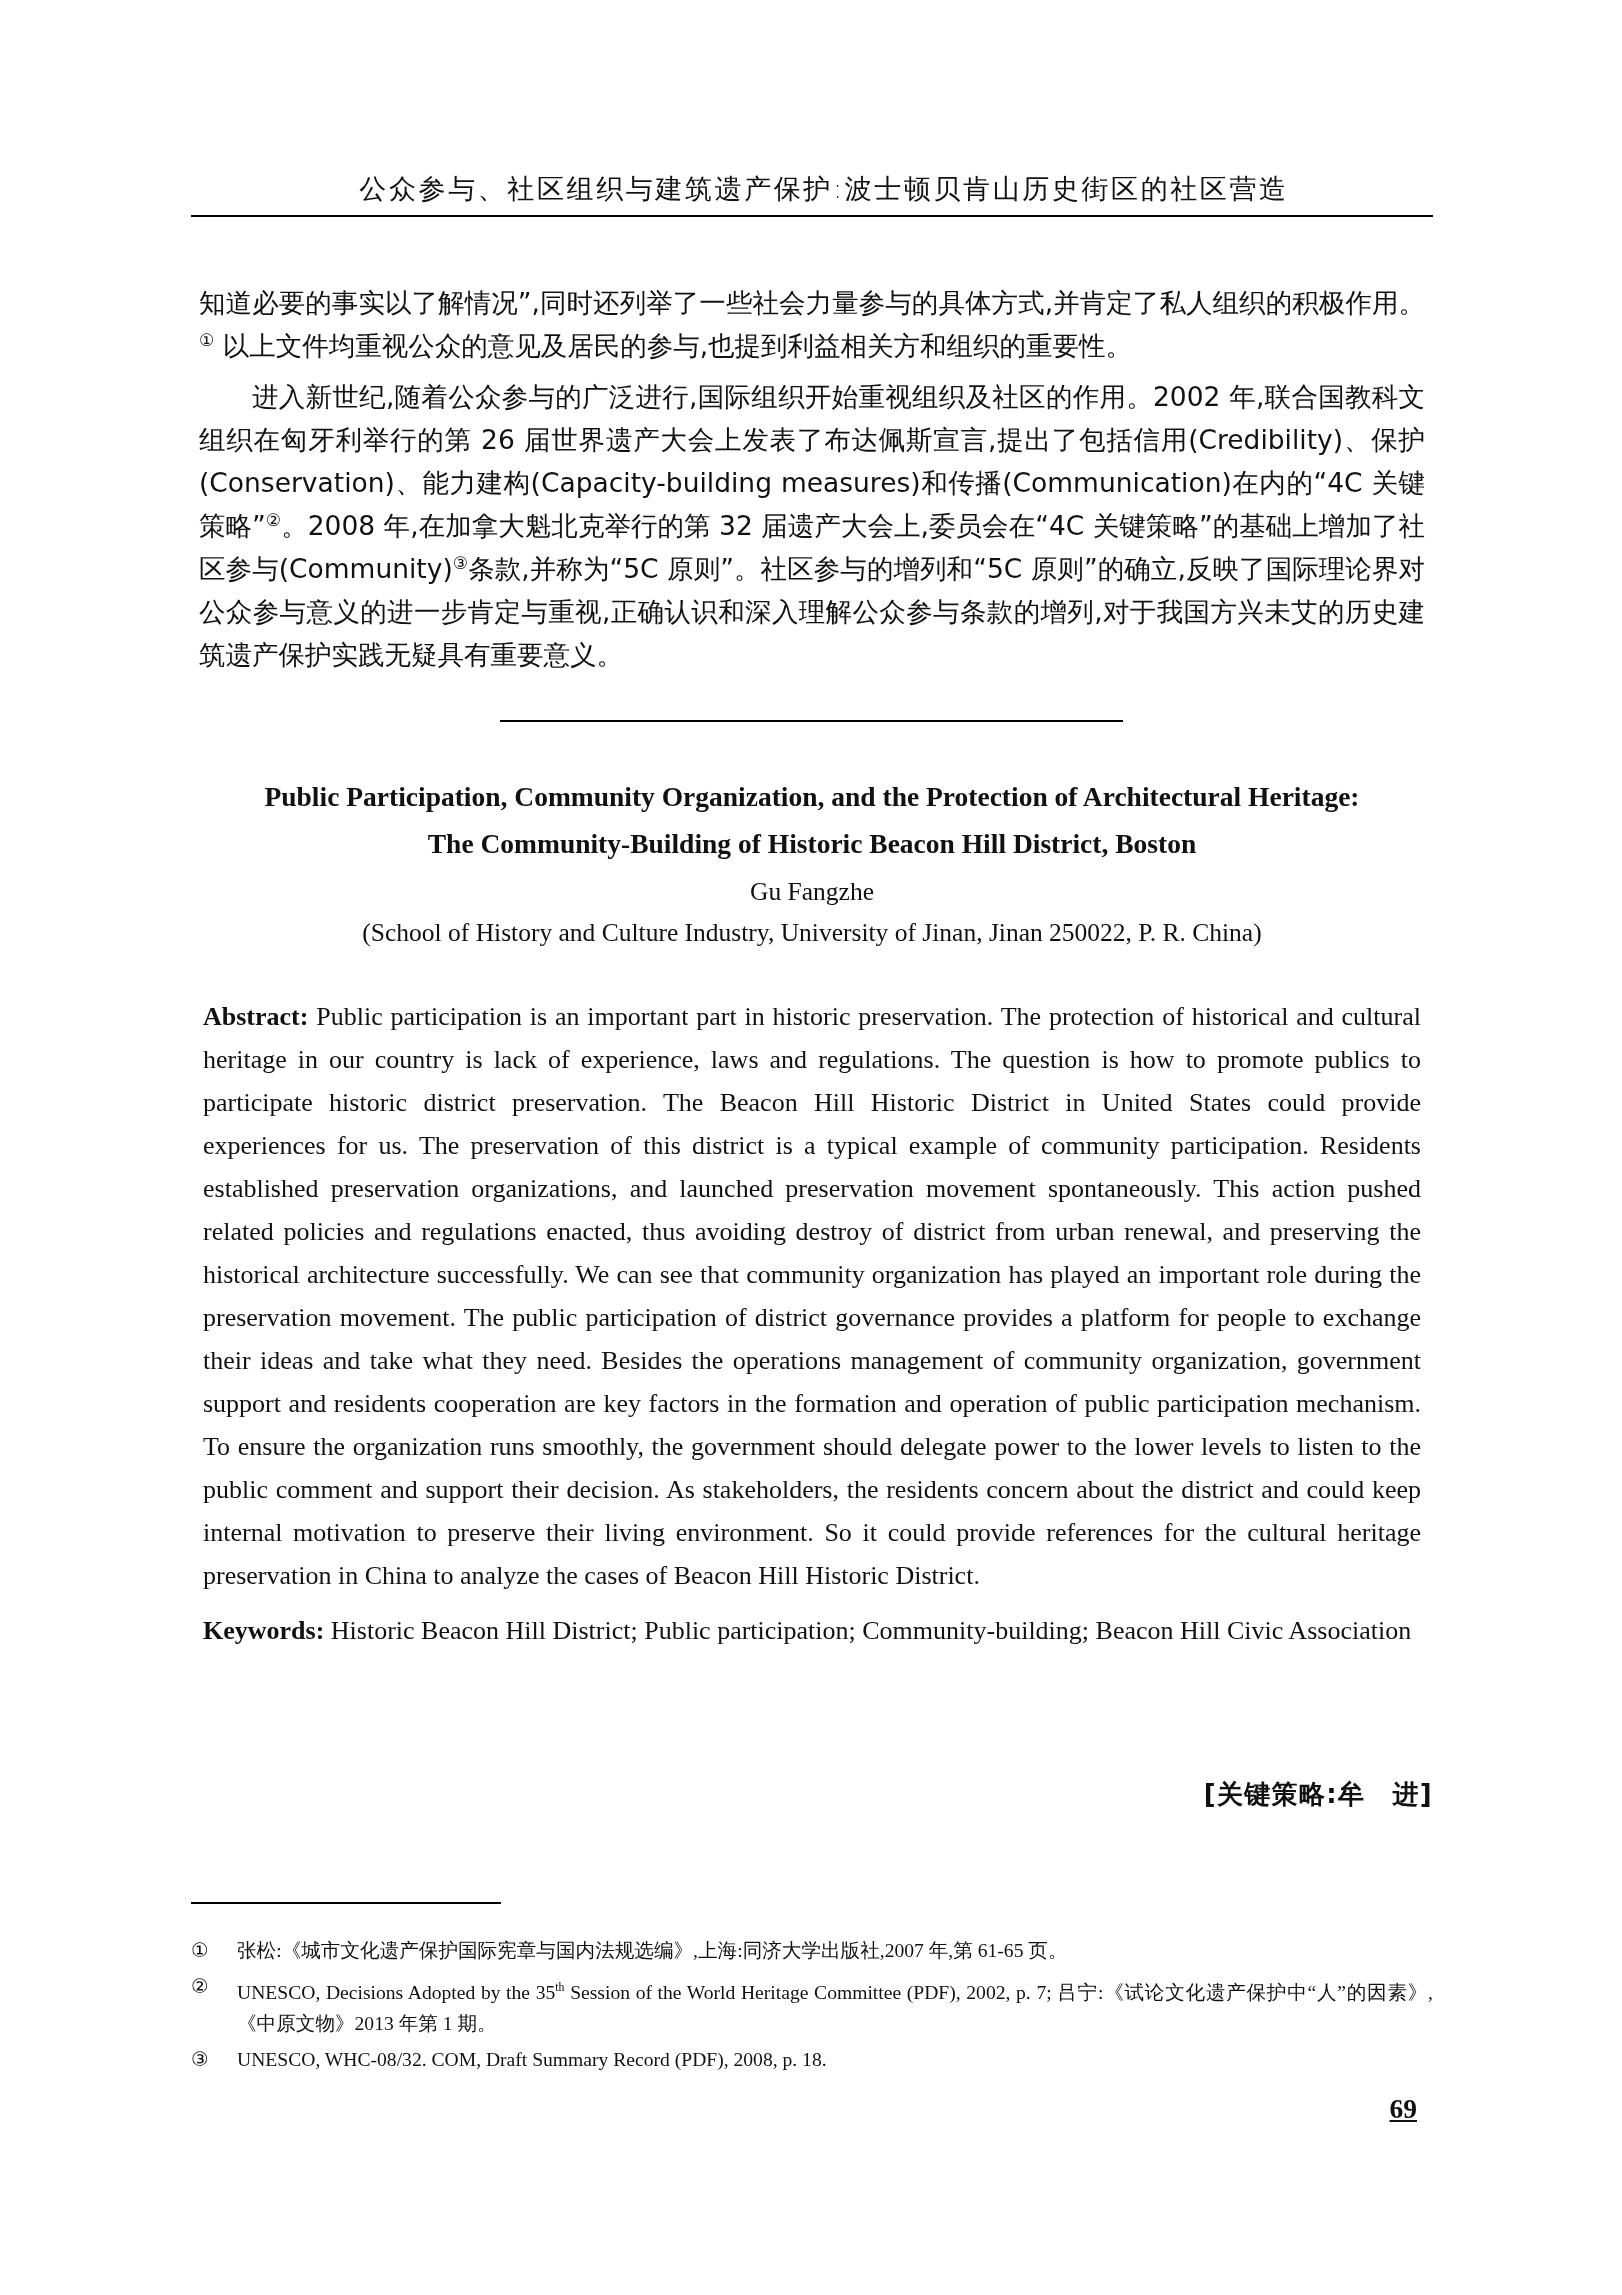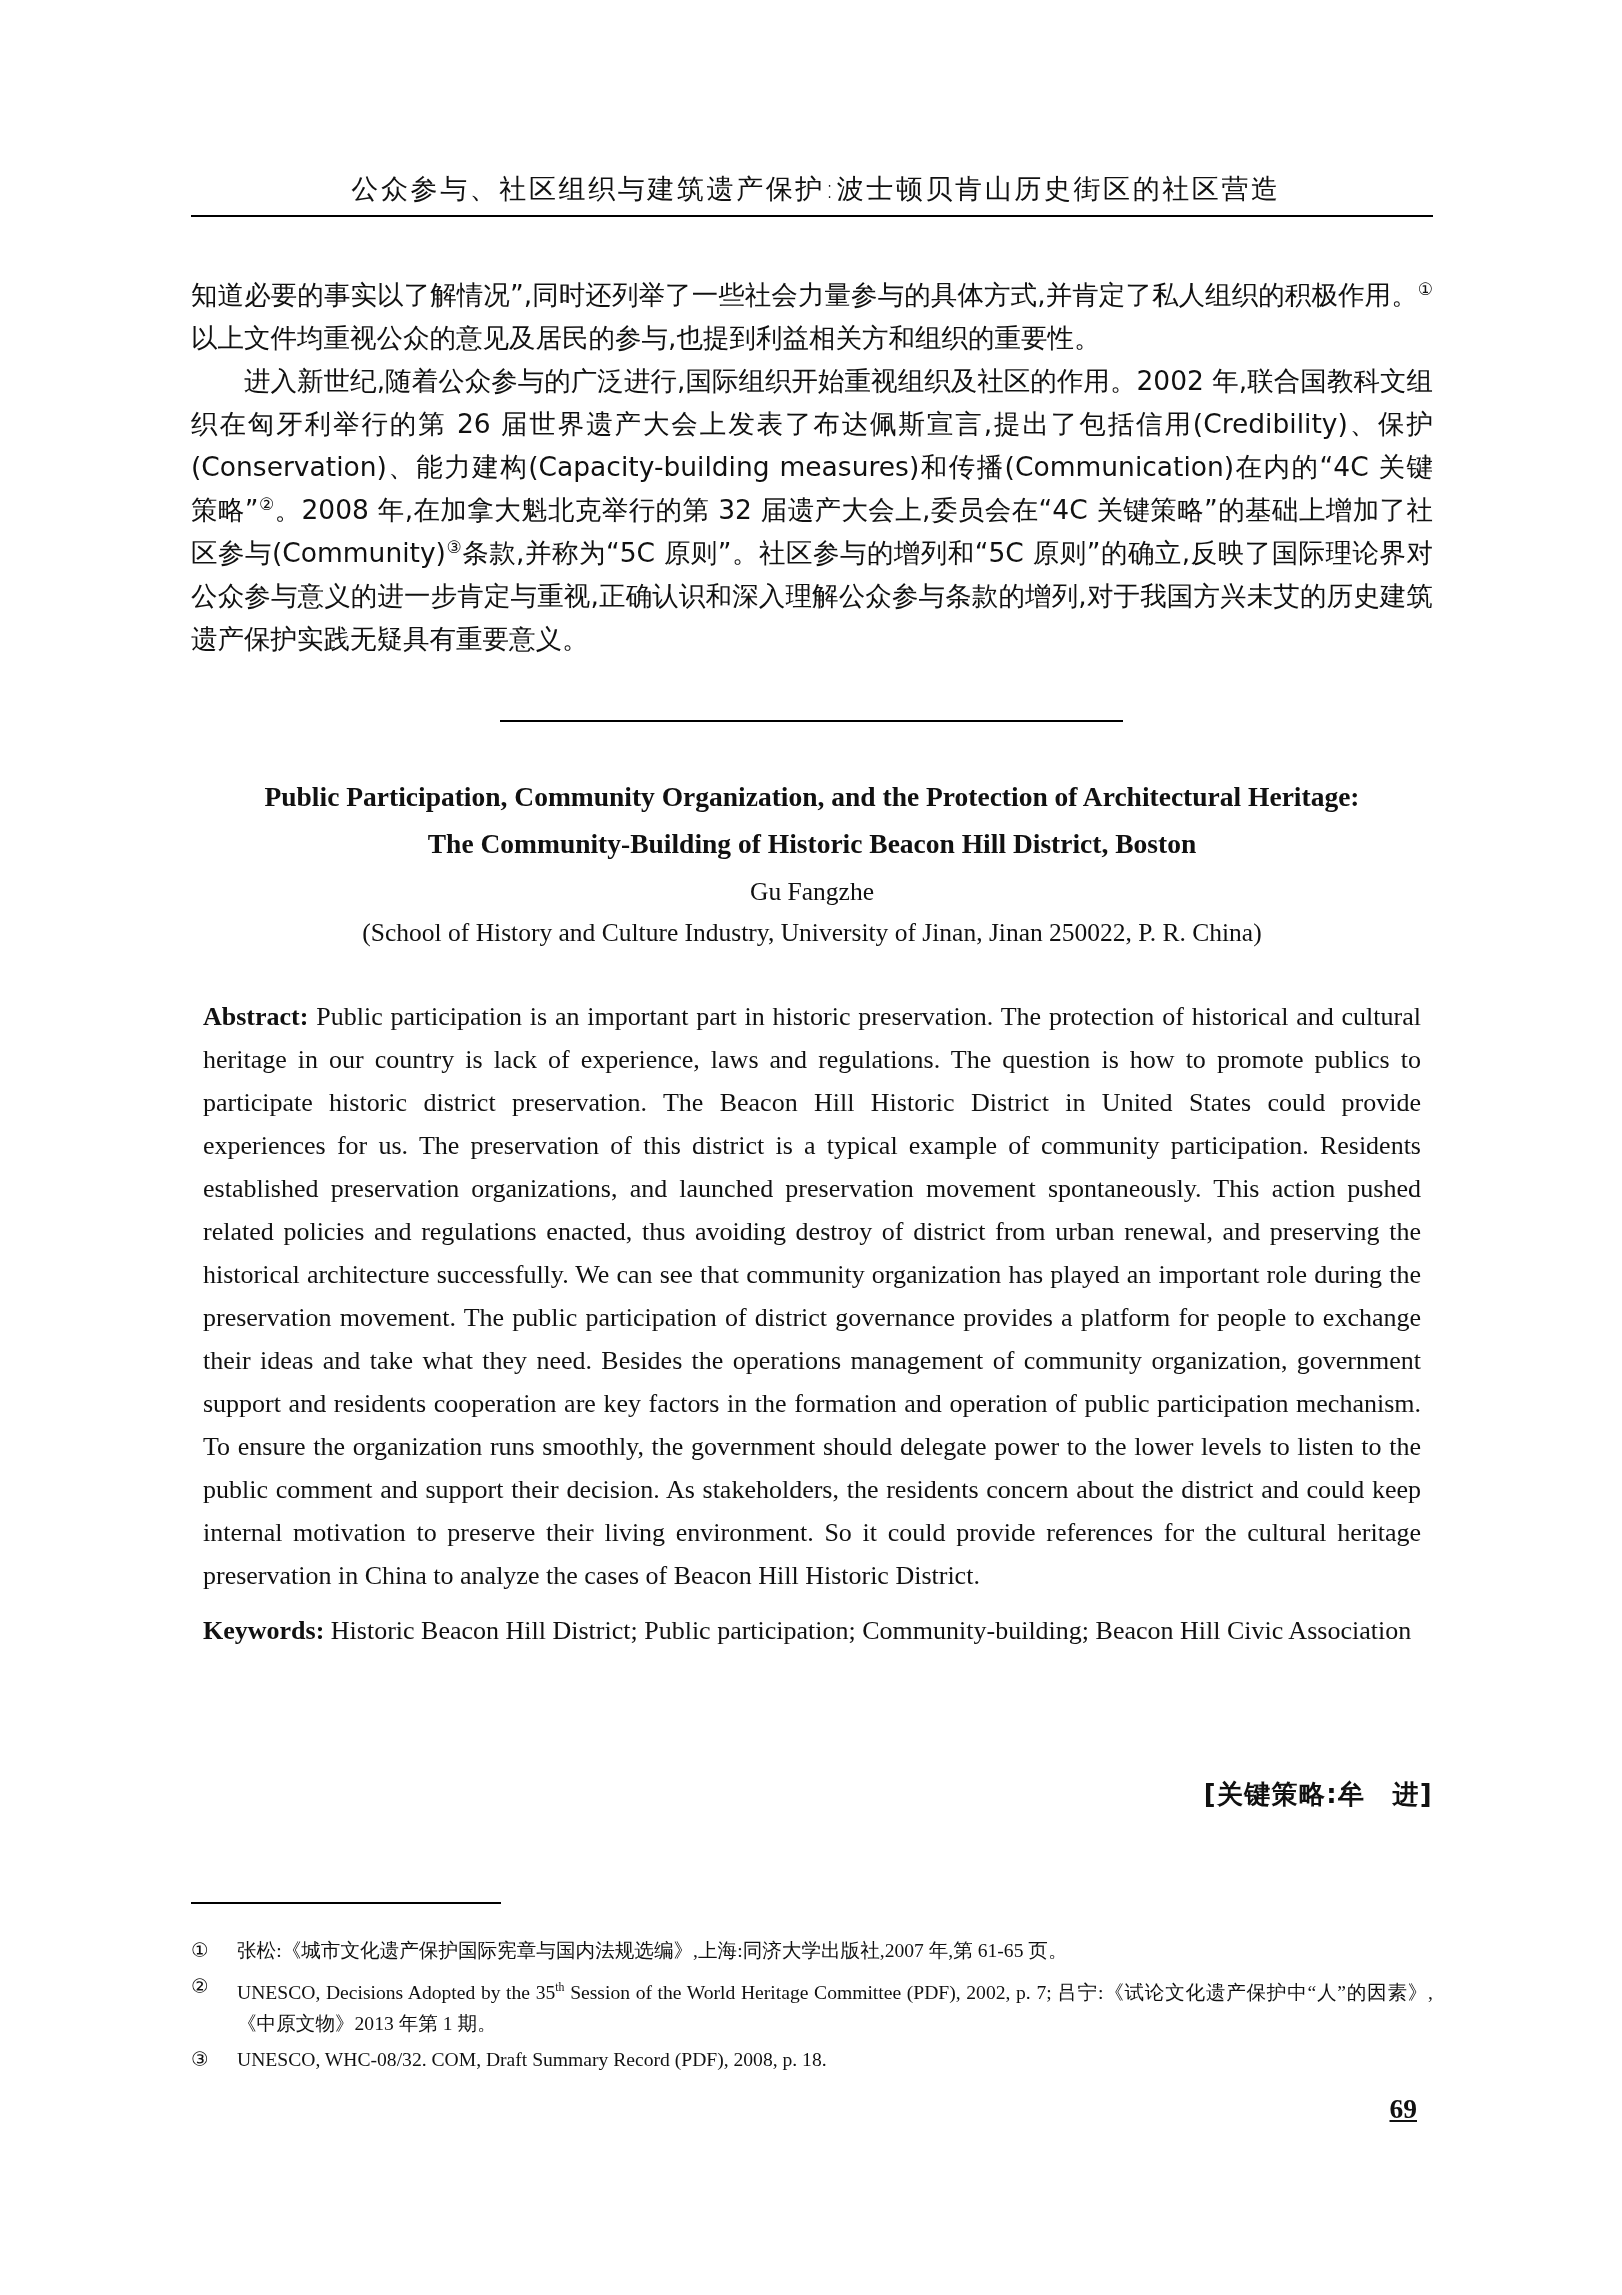--- a/index.html
+++ b/index.html
@@ -6,7 +6,7 @@
   body { width: 1622px; height: 2295px; position: relative; overflow: hidden; color: #111; font-family: "DejaVu Serif", serif; }
   .page { position: absolute; left: 191px; top: 0; width: 1242px; height: 2295px; }
 
-  .running-head { position: absolute; top: 171px; left: 4px; width: 100%; text-align: center; font-size: 27px; letter-spacing: 2.6px; font-family: "DejaVu Sans", sans-serif; font-weight: 300; }
+  .running-head { position: absolute; top: 171px; left: 12px; width: 100%; text-align: center; font-size: 27px; letter-spacing: 2.6px; font-family: "DejaVu Sans", sans-serif; font-weight: 300; }
   .head-rule { position: absolute; top: 215px; left: 0; width: 100%; height: 0; border-top: 2.6px solid #000; }
 
   .cn-body { position: absolute; top: 273px; left: 0; width: 100%; font-size: 26.5px; line-height: 43px; text-align: justify; text-justify: inter-character; font-family: "DejaVu Sans", sans-serif; }

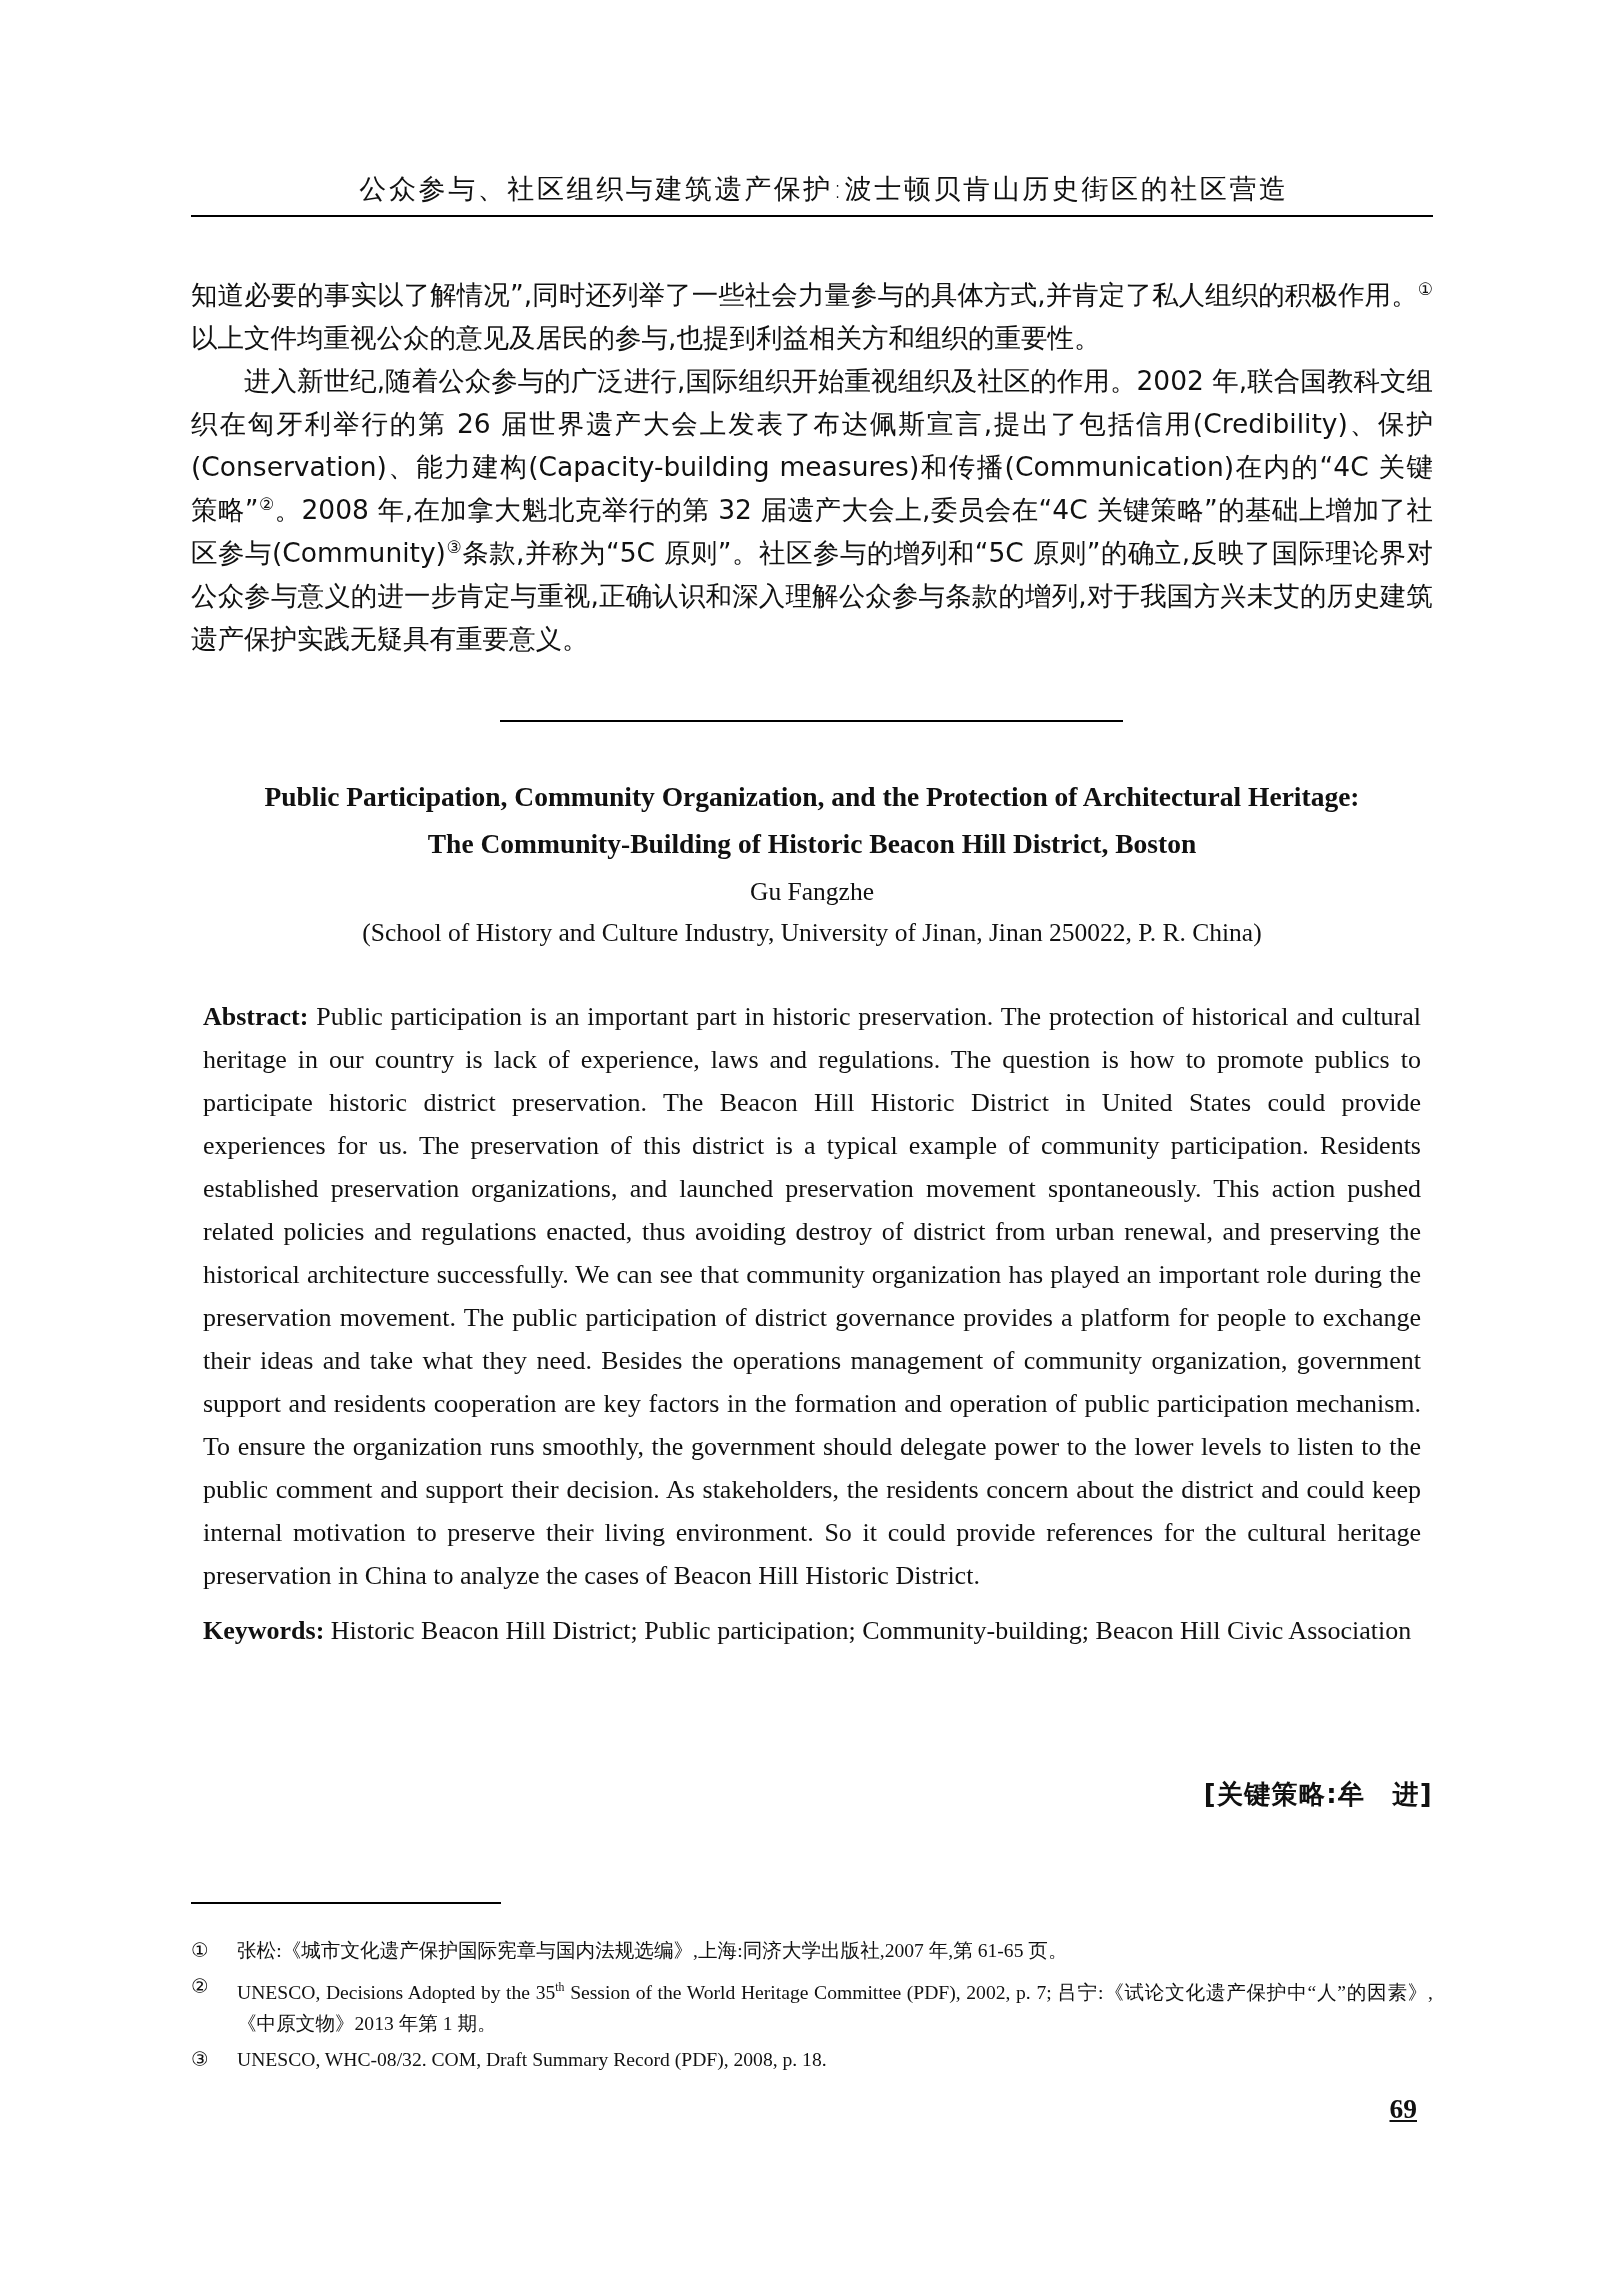--- a/index.html
+++ b/index.html
@@ -10,7 +10,7 @@
   .head-rule { position: absolute; top: 215px; left: 0; width: 100%; height: 0; border-top: 2.6px solid #000; }
 
   .cn-body { position: absolute; top: 273px; left: 0; width: 100%; font-size: 26.5px; line-height: 43px; text-align: justify; text-justify: inter-character; font-family: "DejaVu Sans", sans-serif; }
-  .cn-body p { margin: 0; }
+  .cn-body p { margin: 8px; }
   .cn-body p.indent { text-indent: 53px; }
   sup.fn { font-size: 17px; line-height: 0; vertical-align: 9.2px; }
 

